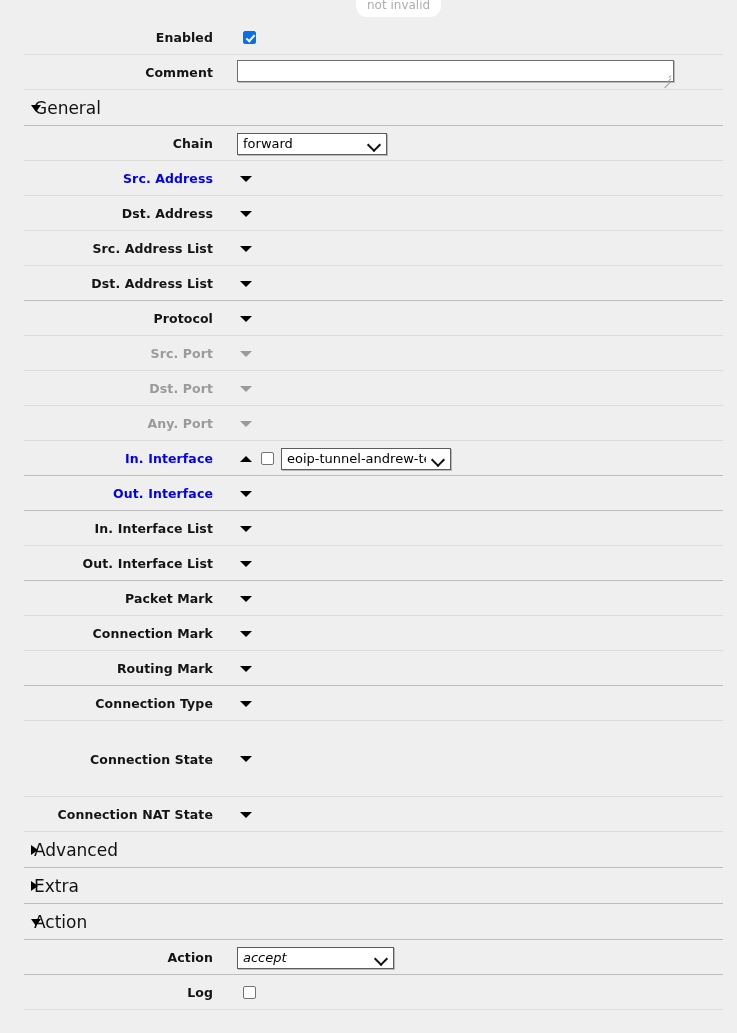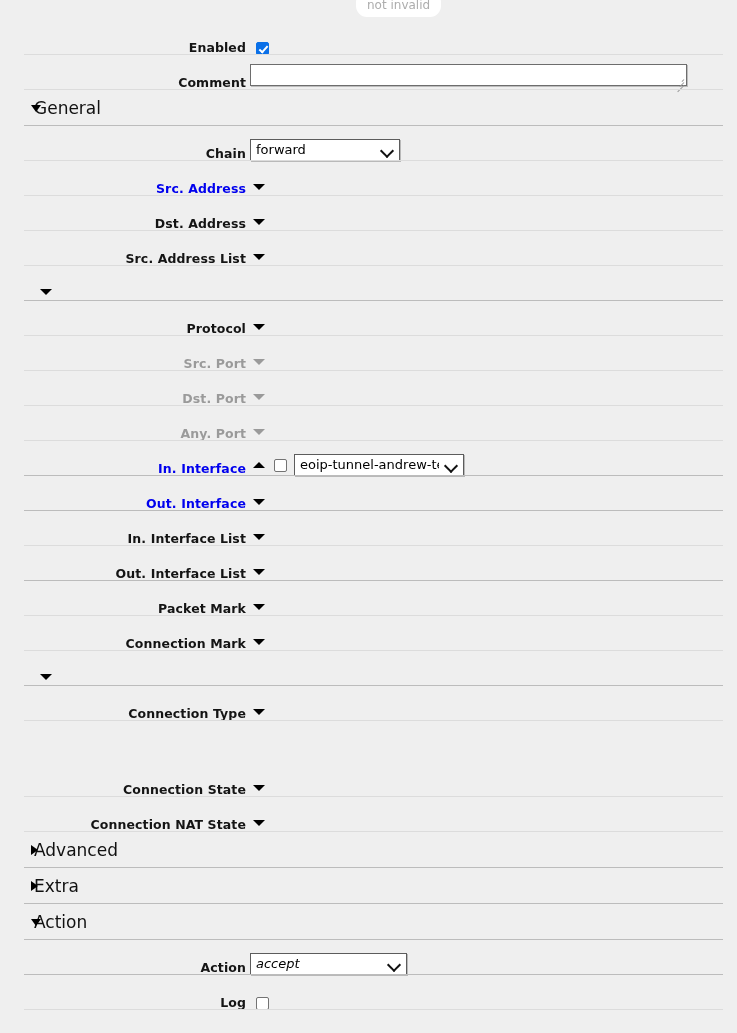--- a/index.html
+++ b/index.html
@@ -40,10 +40,9 @@
   .row {
     position: relative;
     display: flex;
-    align-items: flex-end;
+    align-items: center;
     min-height: 35px;
     box-sizing: border-box;
-    padding-left: 33px;
   }
   .row.tall { min-height: 76px; }
   .row.sep::after {

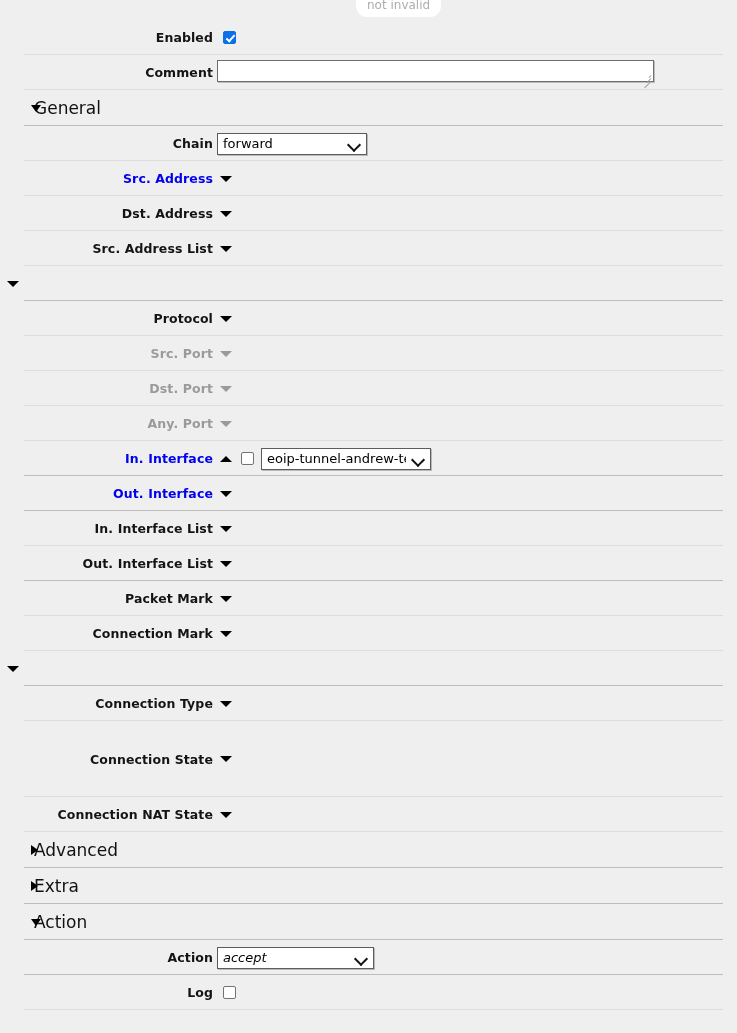--- a/index.html
+++ b/index.html
@@ -77,7 +77,7 @@
     display: flex;
     align-items: center;
     padding-left: 0;
-    margin-left: 4px;
+    margin-left: 24px;
     flex: 1 1 auto;
   }
 

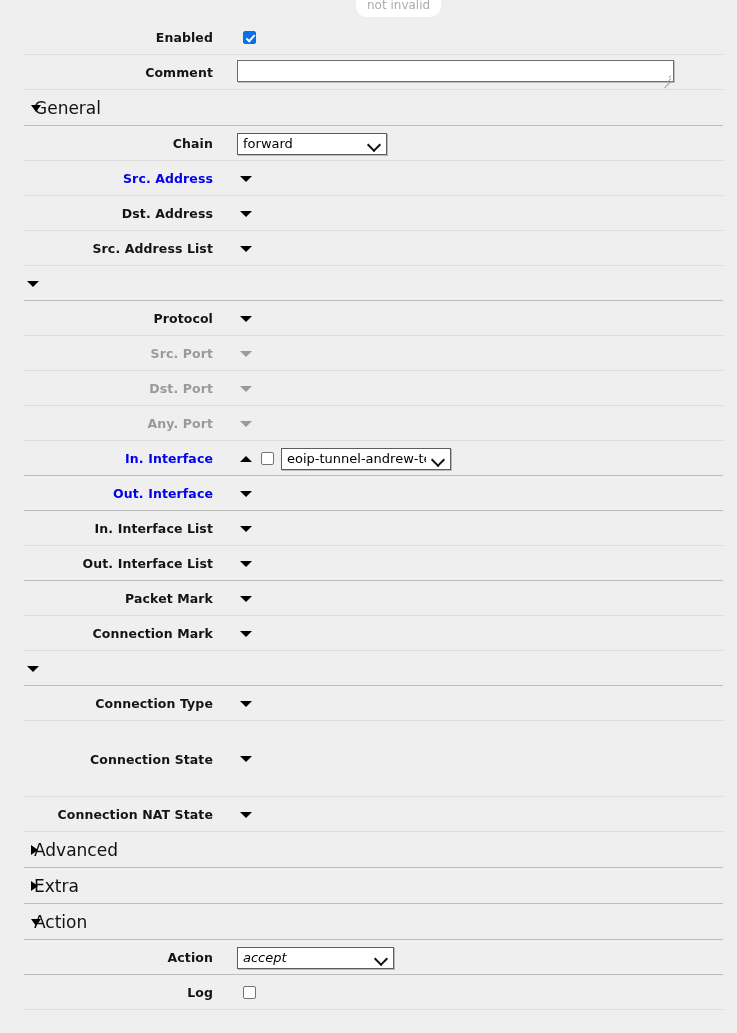--- a/index.html
+++ b/index.html
@@ -308,6 +308,7 @@
 </div>
 
 <div class="row sep sep-strong">
+  <div class="label">Dst. Address List</div>
   <div class="control">
     <span class="tri down"></span>
   </div>

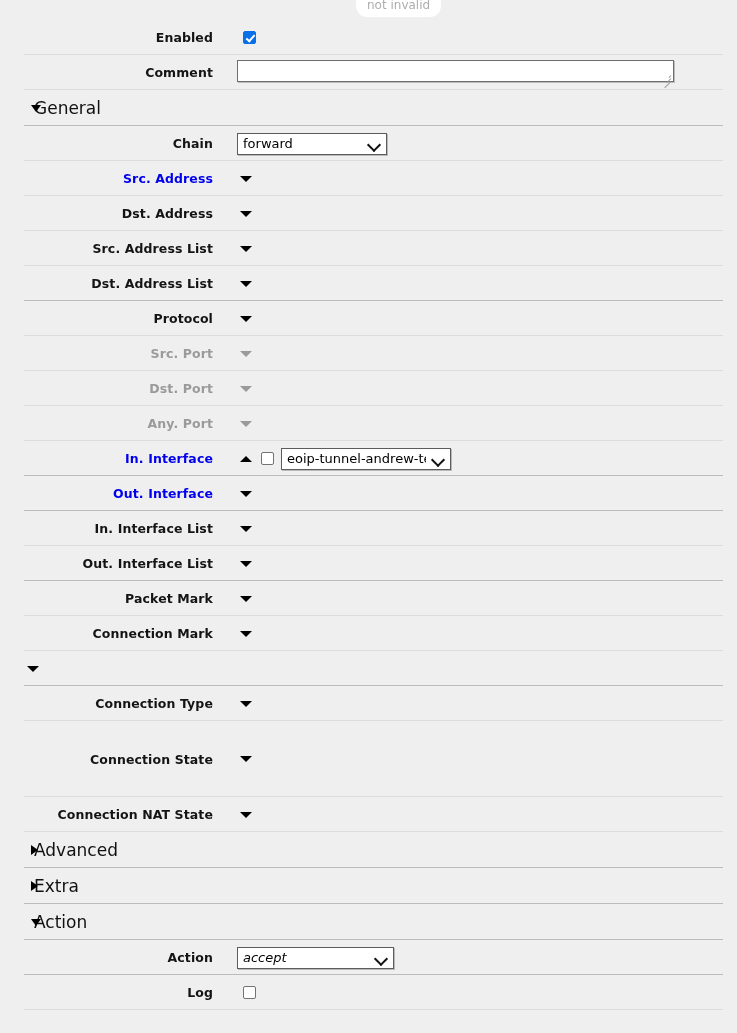--- a/index.html
+++ b/index.html
@@ -392,6 +392,7 @@
 </div>
 
 <div class="row sep sep-strong">
+  <div class="label">Routing Mark</div>
   <div class="control">
     <span class="tri down"></span>
   </div>

